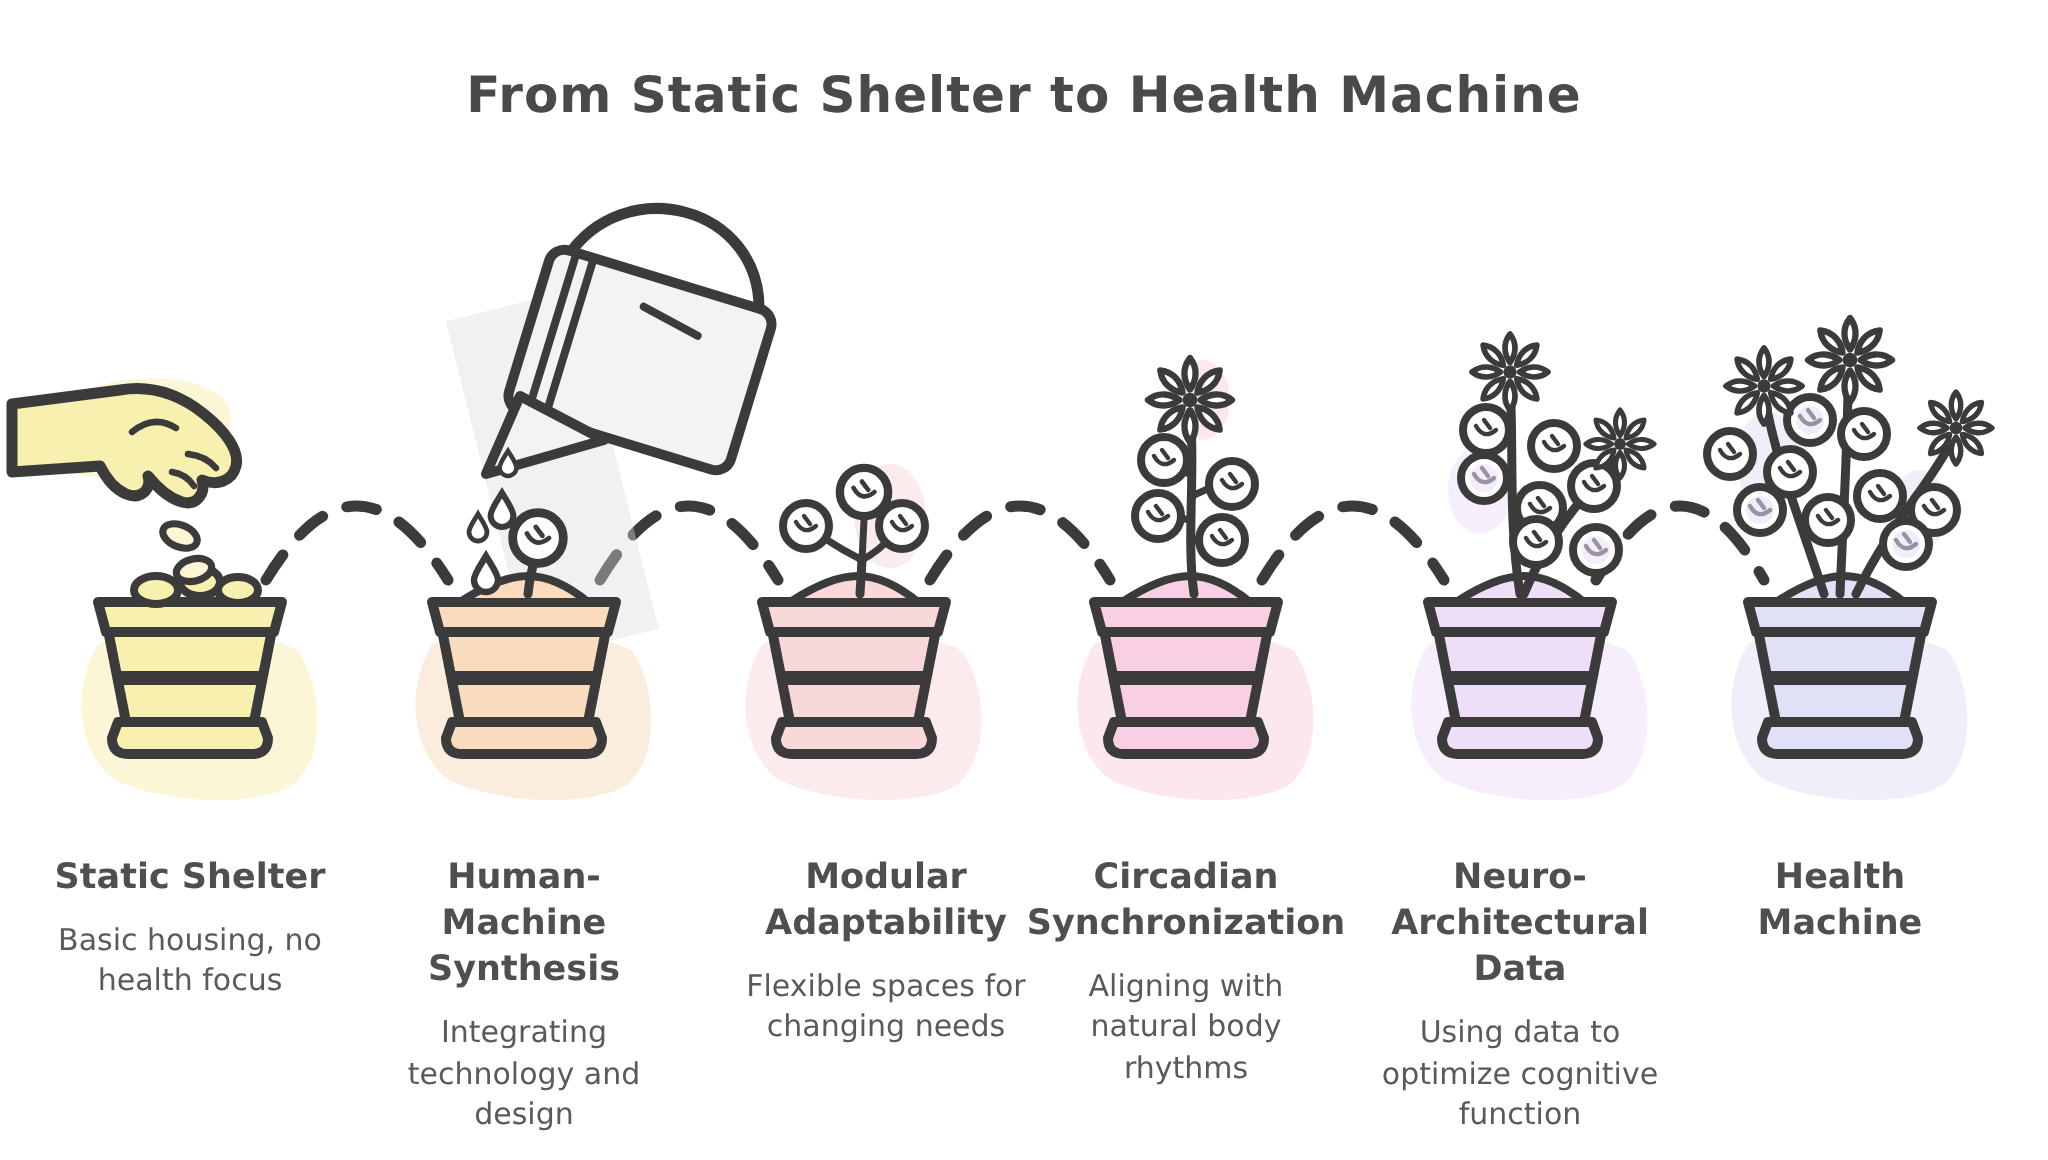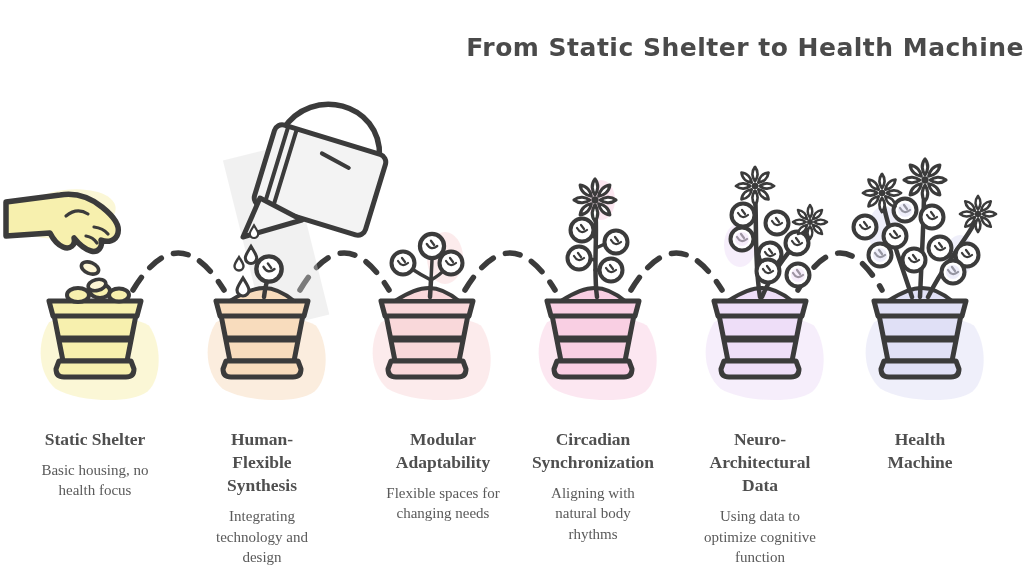--- a/index.html
+++ b/index.html
@@ -12,7 +12,7 @@
   body{background:#fff;font-family:"DejaVu Sans","Liberation Sans",sans-serif;}
   .canvas{position:relative;width:1024px;height:580px;background:#ffffff;overflow:hidden;}
   .main-title{
-    position:absolute;top:33px;left:0;width:1024px;text-align:right;
+    position:absolute;top:33px;left:0;width:1024px;text-align:center;
     font-size:25px;font-weight:bold;letter-spacing:.5px;color:var(--title);
   }
   svg.art{position:absolute;top:0;left:0;}

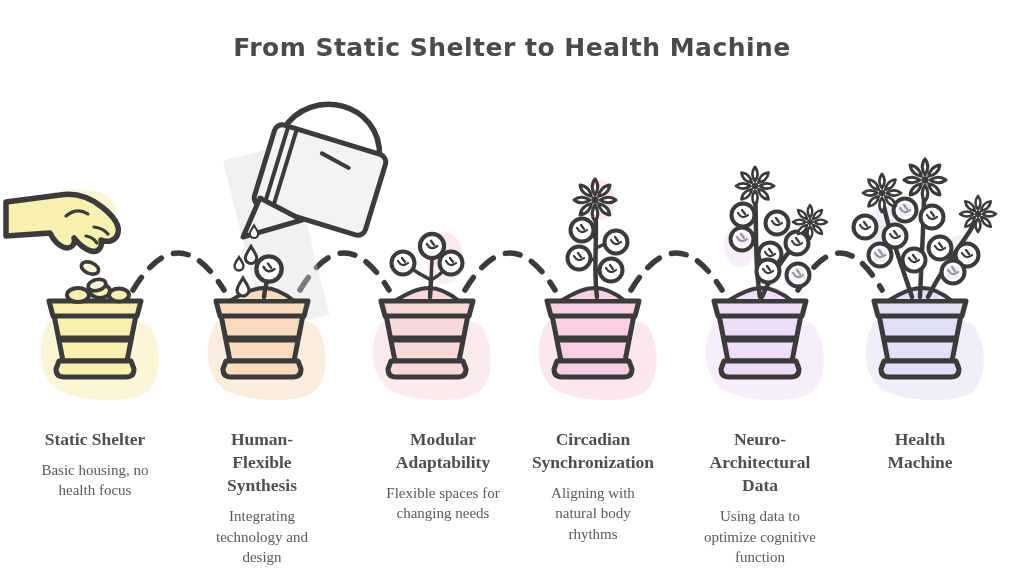--- a/index.html
+++ b/index.html
@@ -32,7 +32,7 @@
   .drop{fill:#ffffff;stroke:var(--ink);stroke-width:3.2;}
   .seed{fill:#fdf6d4;stroke:var(--ink);stroke-width:3.6;}
   
-  .stage-col{position:absolute;top:428px;width:180px;text-align:center;font-family:Liberation Serif, serif;}
+  .stage-col{position:absolute;top:428px;width:180px;text-align:center;}
   .stage-title{font-size:17.5px;font-weight:bold;color:var(--label);white-space:pre-line;line-height:1.32;}
   .stage-desc{margin-top:9px;font-size:15px;font-weight:500;color:var(--desc);white-space:pre-line;line-height:1.35;}
 </style>

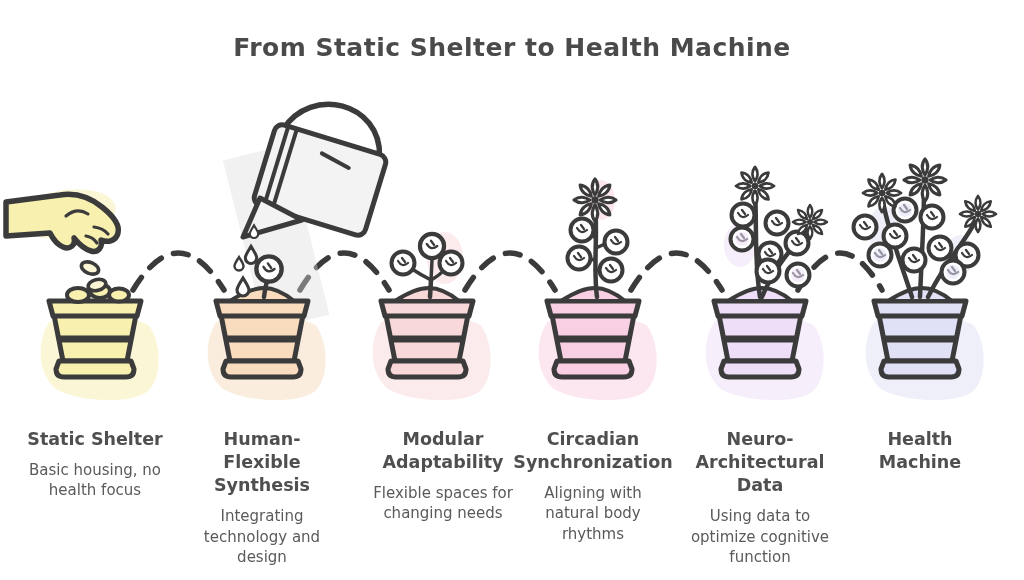--- a/index.html
+++ b/index.html
@@ -222,7 +222,7 @@
   </div>
   <div class="stage-col" style="left:172px">
     <div class="stage-title">Human-
-Flexible
+Machine
 Synthesis</div>
     <div class="stage-desc">Integrating
 technology and

